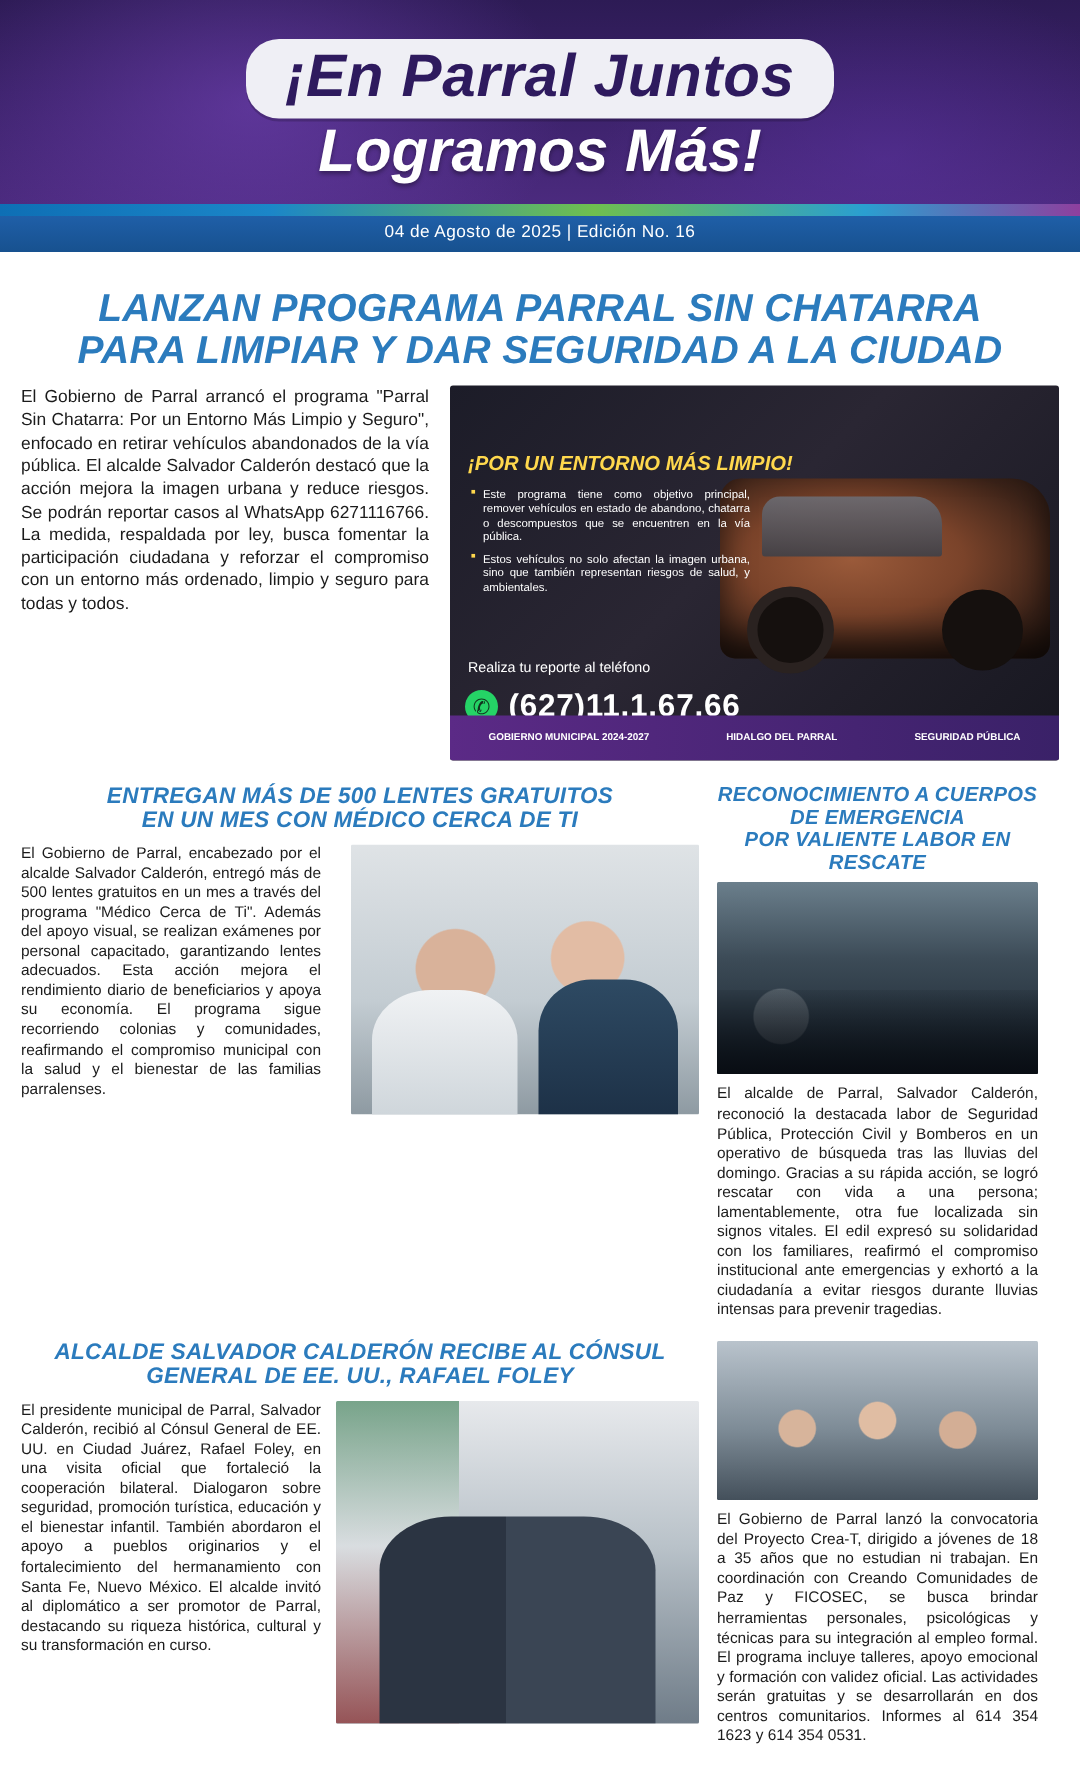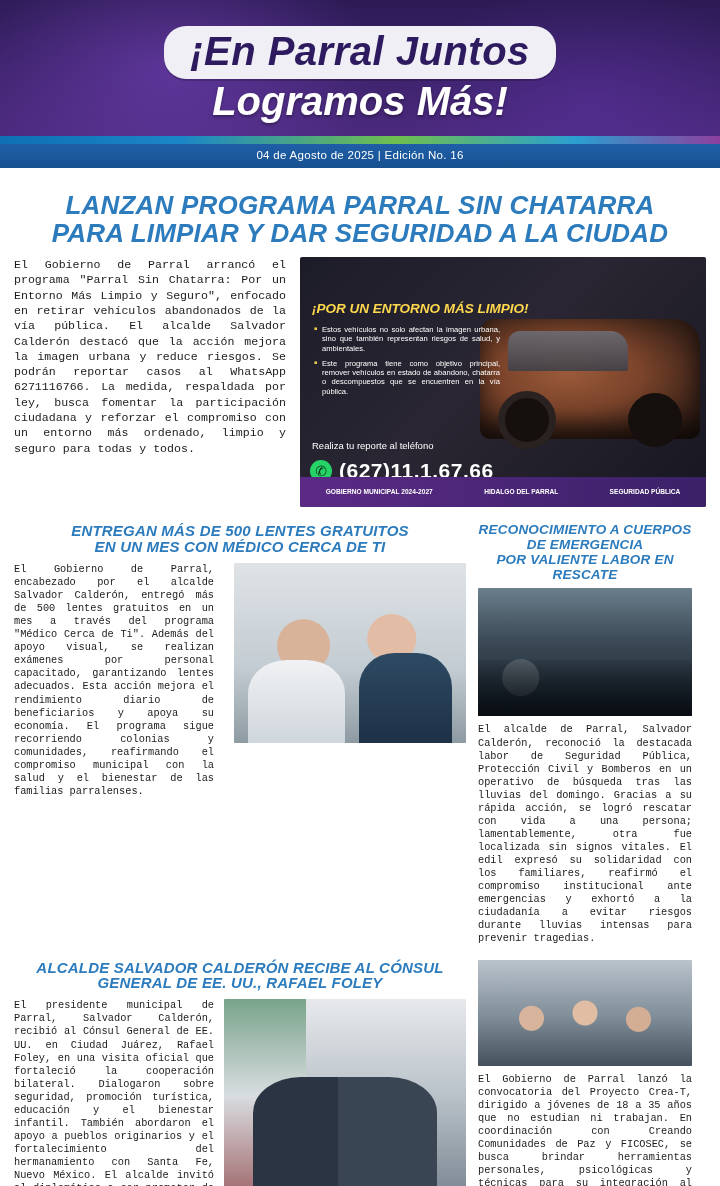--- a/index.html
+++ b/index.html
@@ -103,7 +103,7 @@
     line-height: 1.32;
     color: #1b1b1b;
     text-align: justify;
-    font-family: Liberation Mono, monospace;
+    font-family: Liberation Sans, sans-serif;
   }
   .body-text.tiny { font-size: 10.3px; line-height: 1.27; }
 

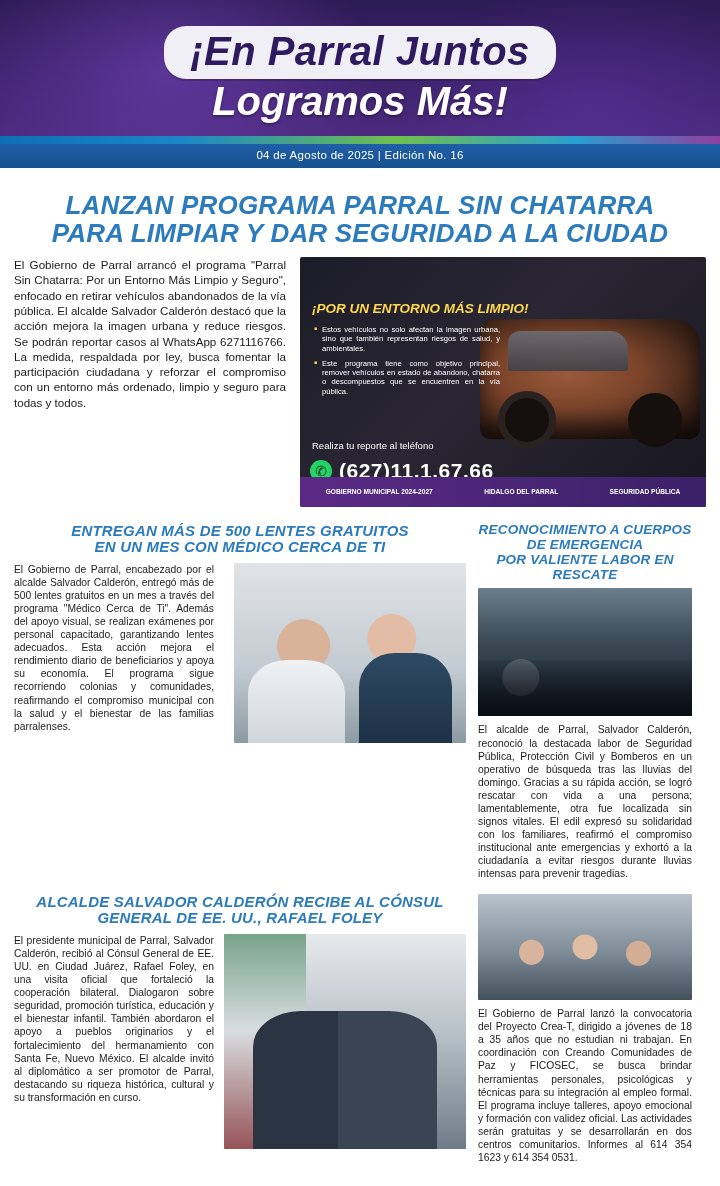--- a/index.html
+++ b/index.html
@@ -350,8 +350,8 @@
             <div class="car"></div>
             <div class="subtitle">¡POR UN ENTORNO MÁS LIMPIO!</div>
             <ul>
+              <li>Este programa tiene como objetivo principal, remover vehículos en estado de abandono, chatarra o descompuestos que se encuentren en la vía pública.</li>
               <li>Estos vehículos no solo afectan la imagen urbana, sino que también representan riesgos de salud, y ambientales.</li>
-              <li>Este programa tiene como objetivo principal, remover vehículos en estado de abandono, chatarra o descompuestos que se encuentren en la vía pública.</li>
             </ul>
             <div class="cta">Realiza tu reporte al teléfono</div>
             <div class="phone-row">

